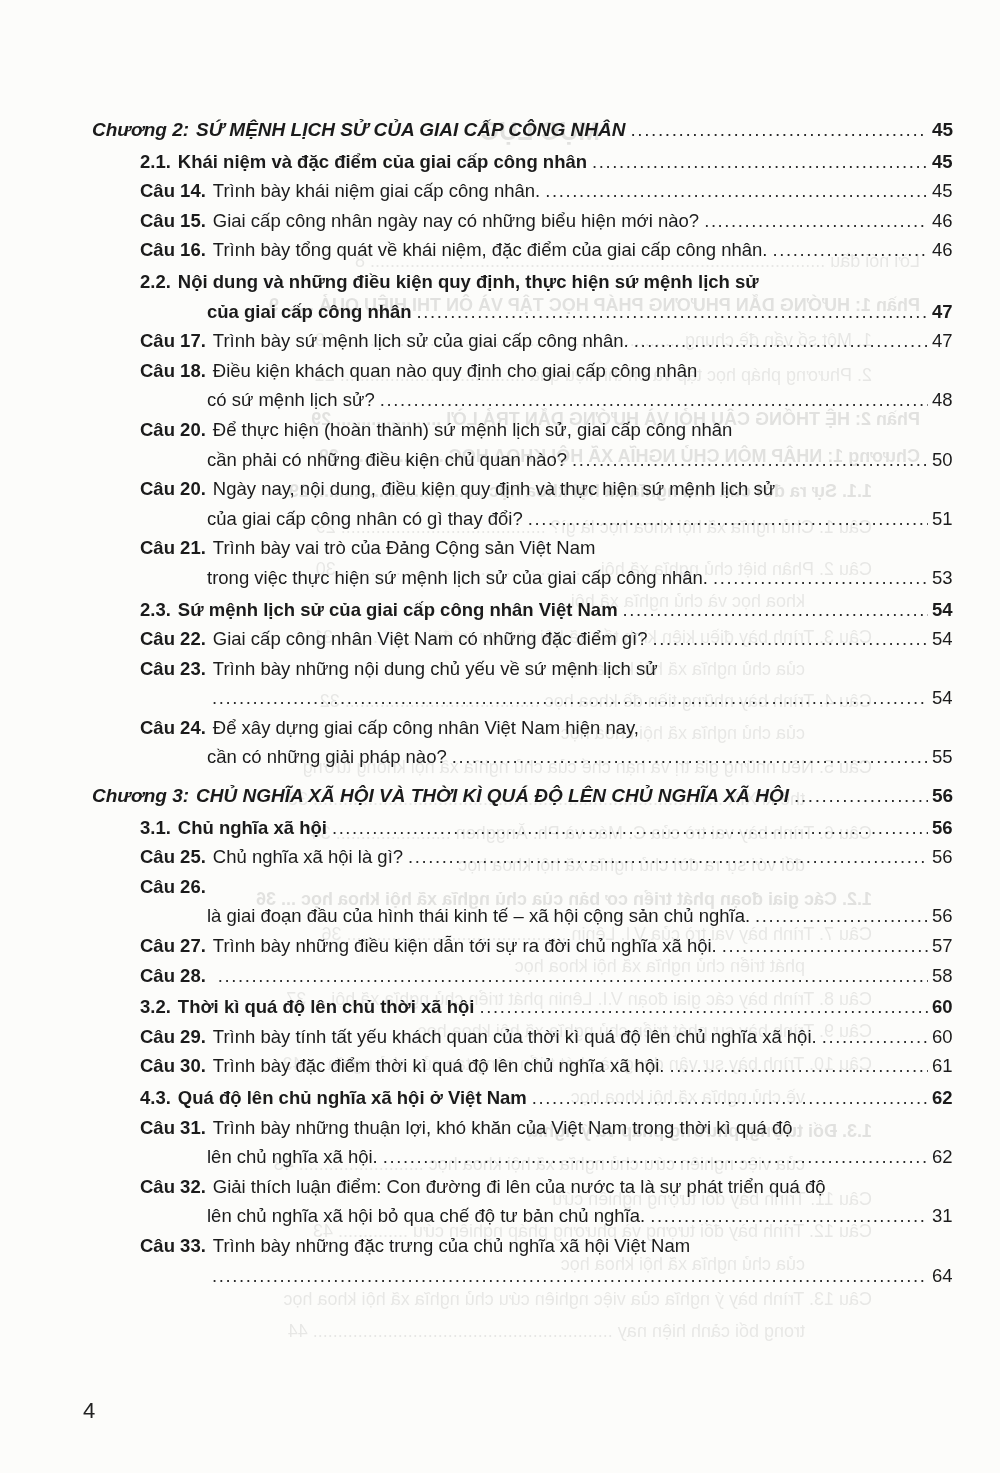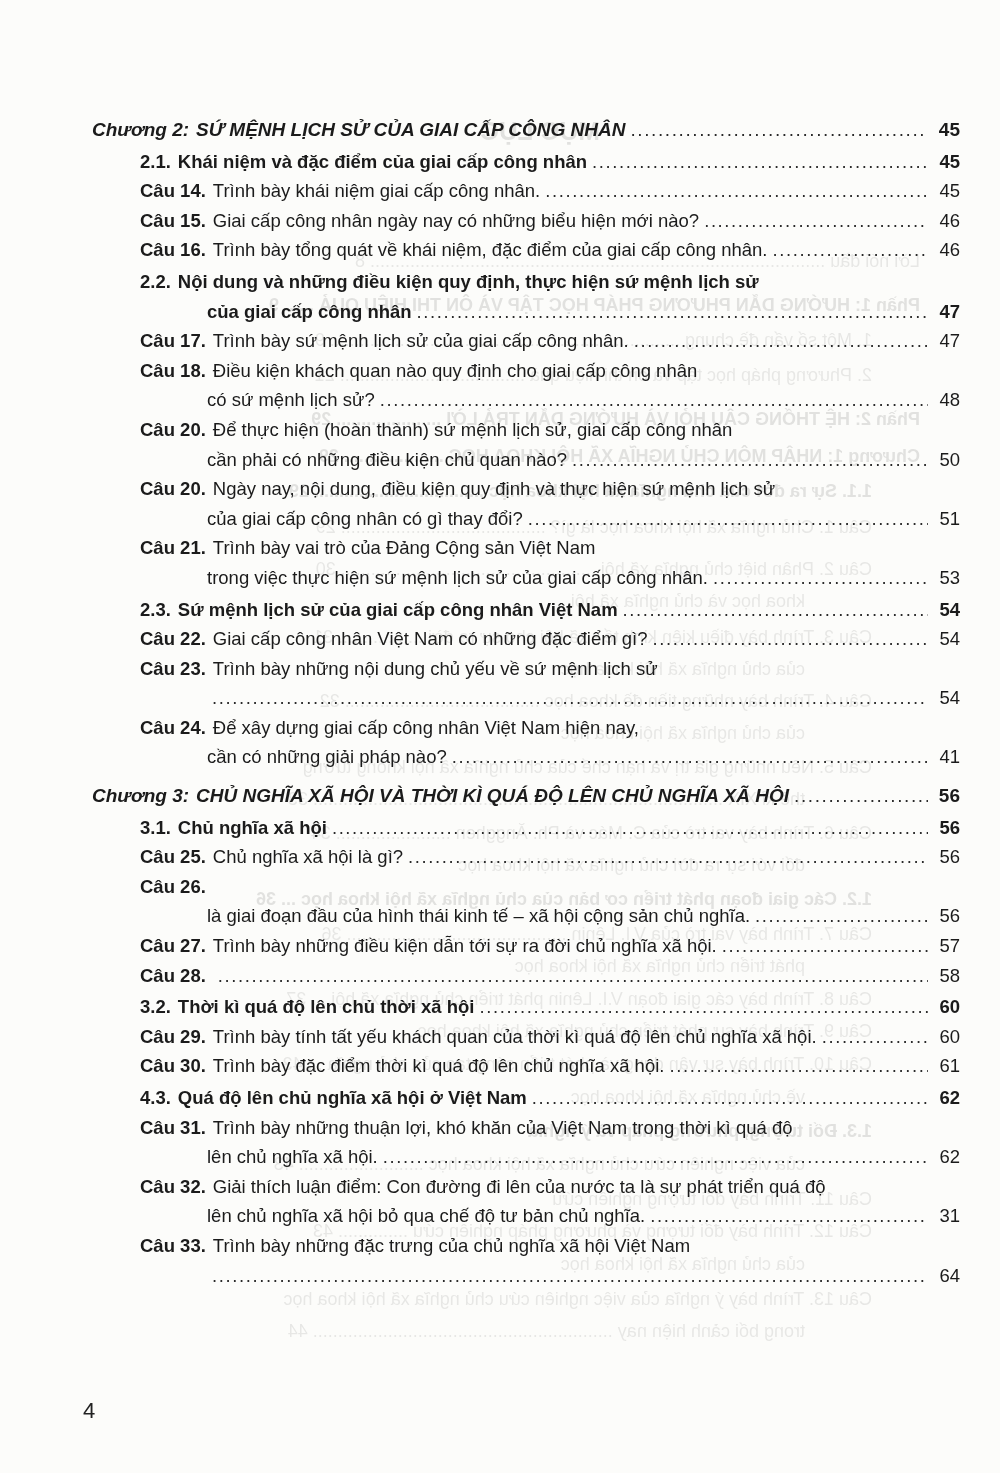--- a/index.html
+++ b/index.html
@@ -56,7 +56,6 @@
   .pg {
     white-space:nowrap;
     min-width:28px;
-    text-align:right;
     font-style:normal;
   }
 

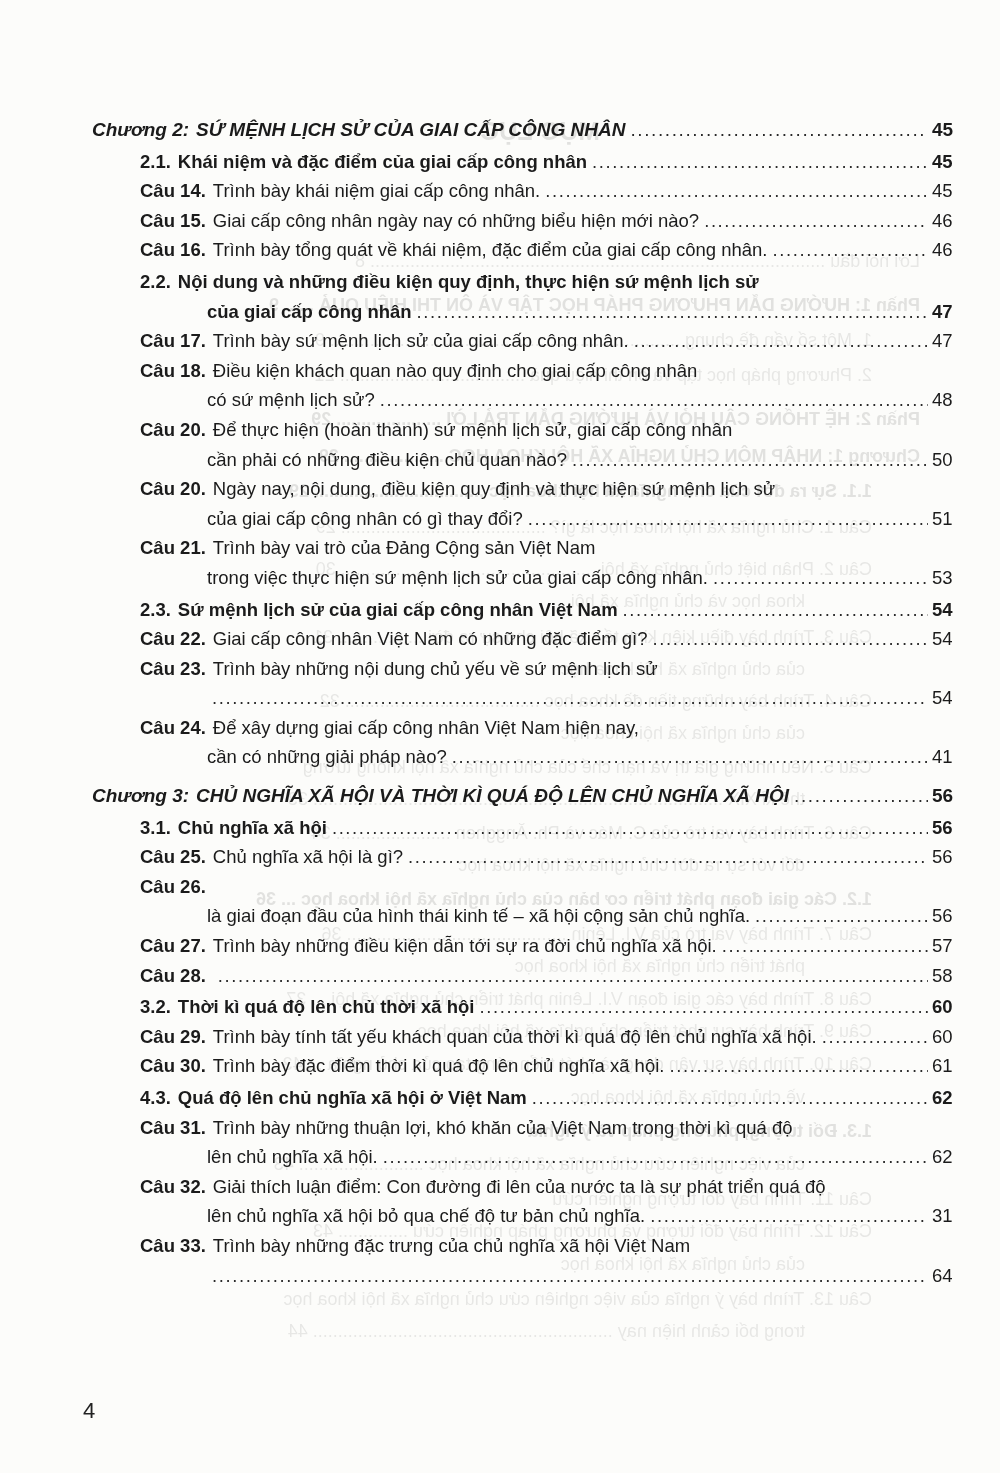--- a/index.html
+++ b/index.html
@@ -245,7 +245,7 @@
         <div class="line cont">
           <span class="text">cần có những giải pháp nào?</span>
           <span class="leader">................................................................................................................................................................................................................................................</span>
-          <span class="pg">41</span>
+          <span class="pg">55</span>
         </div>
       </div>
       <div class="entry chapter">

